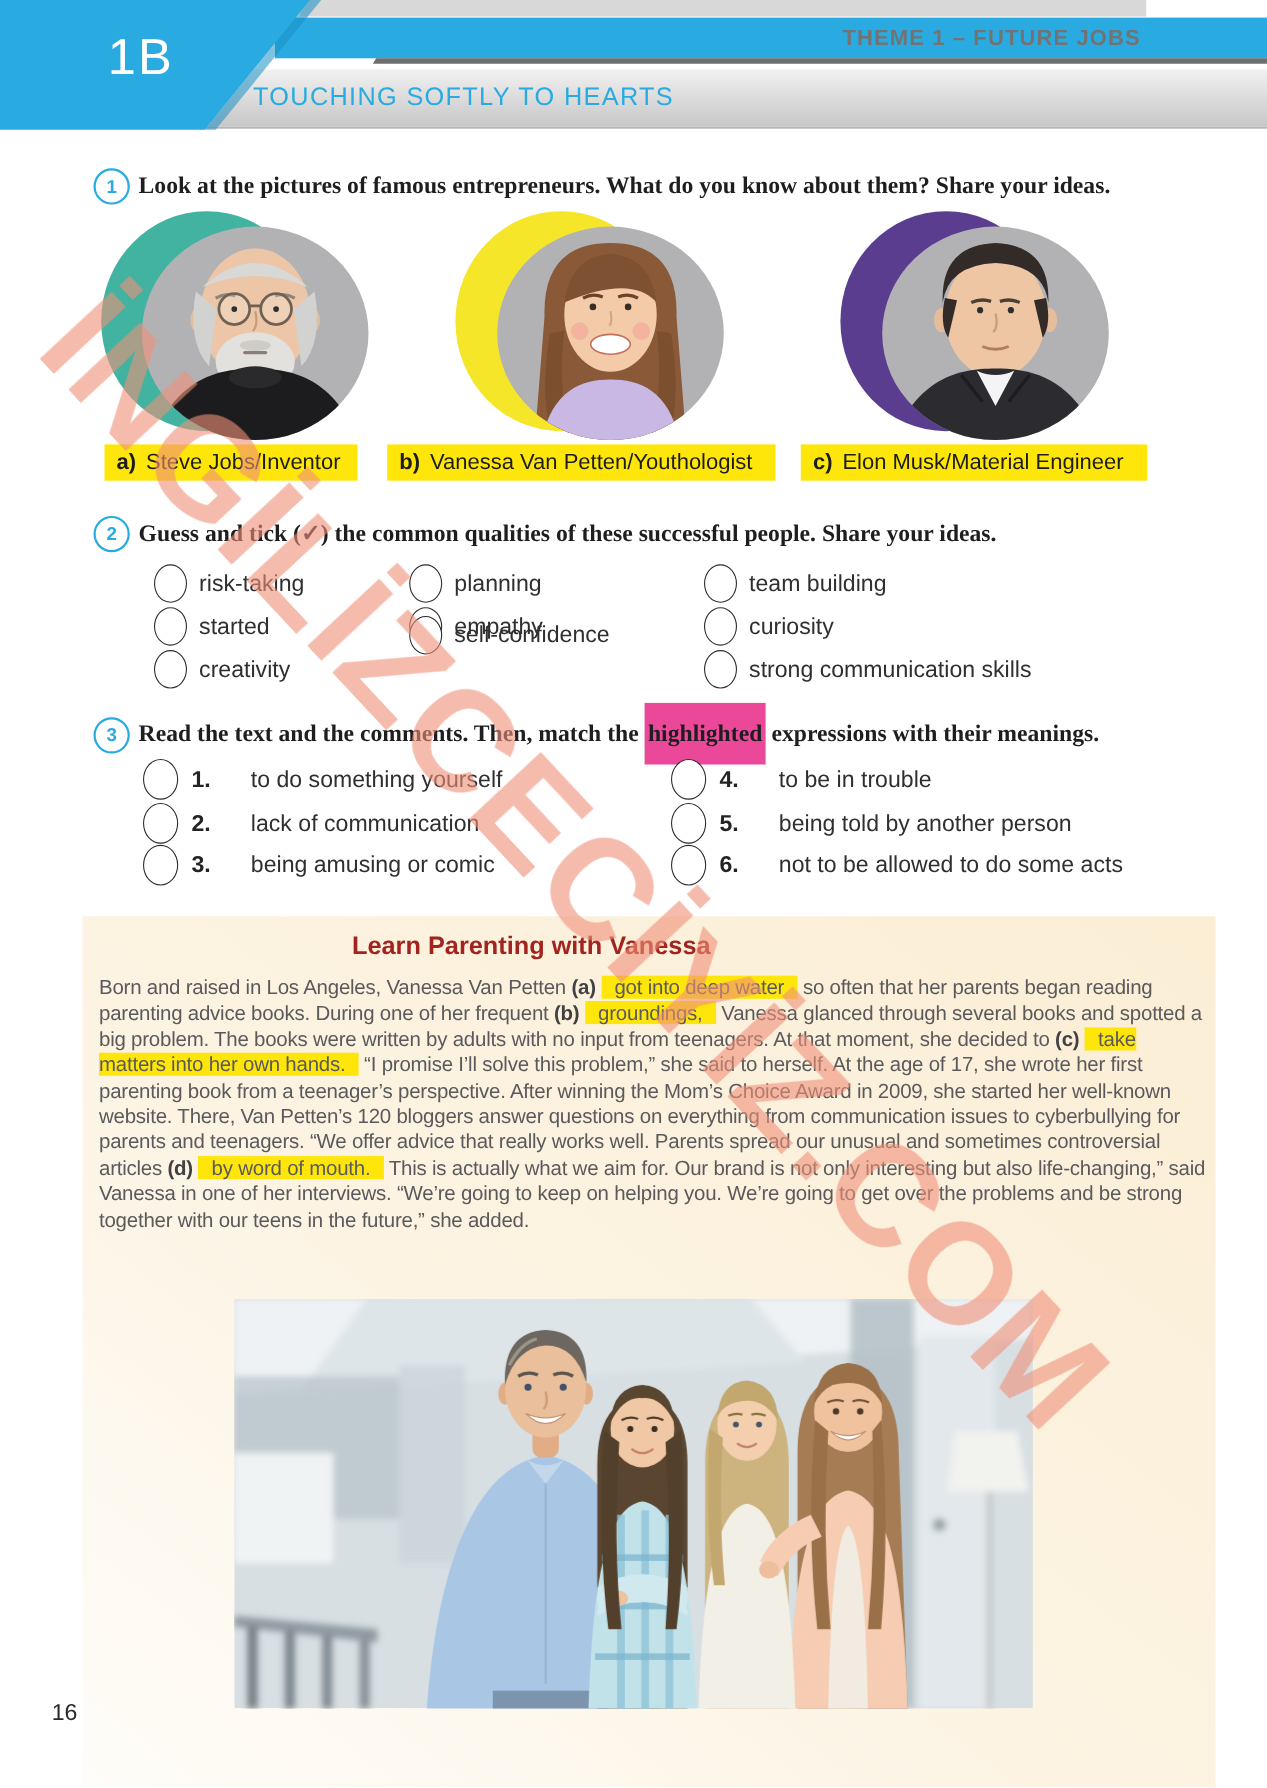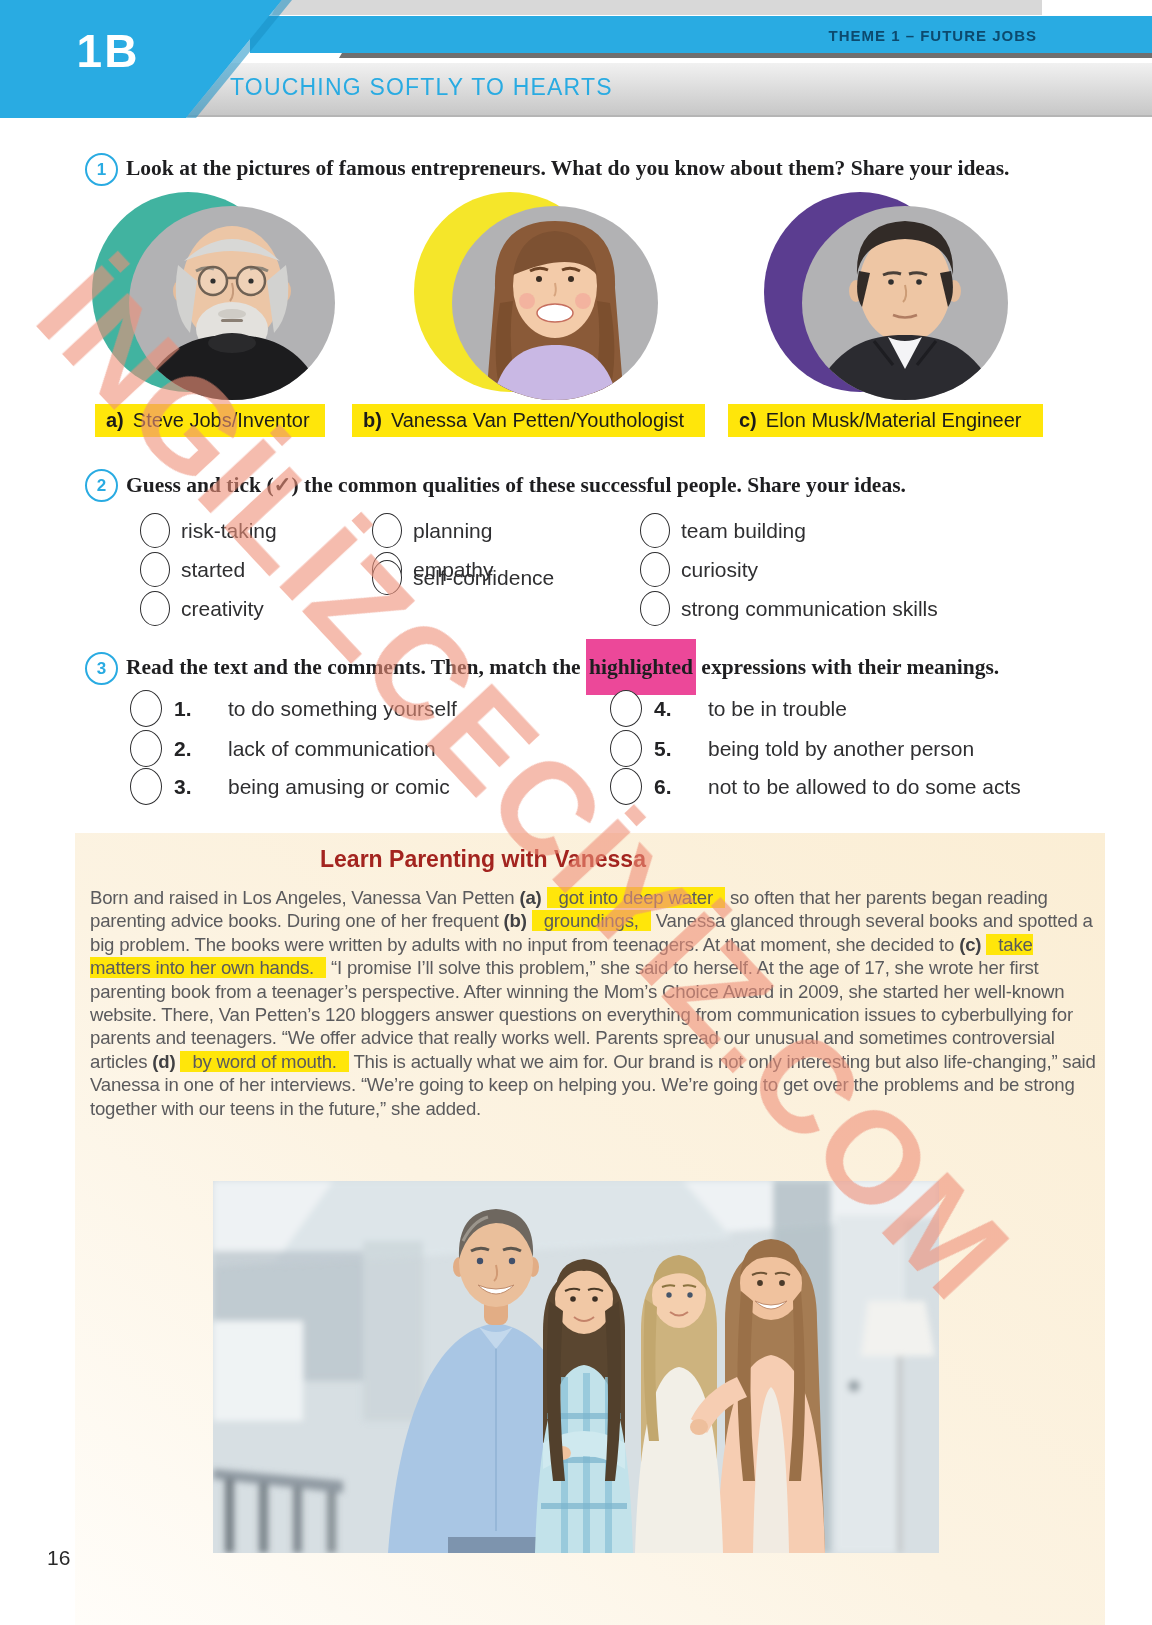--- a/index.html
+++ b/index.html
@@ -7,8 +7,8 @@
         font-family:"Liberation Sans",sans-serif;}
   .abs{position:absolute;}
   
-  .unit-code{position:absolute;left:48px;top:24px;width:120px;text-align:center;color:#ffffff;
-             font-size:46px;font-weight:700;letter-spacing:2px;z-index:3;}
+  .unit-code{position:absolute;left:68px;top:24px;width:120px;text-align:center;color:#ffffff;
+             font-size:46px;font-weight:400;letter-spacing:2px;z-index:3;}
   .theme-label{position:absolute;top:17px;right:115px;height:37px;line-height:37px;color:#0c4a6e;
                font-size:15px;font-weight:bold;letter-spacing:1px;z-index:3;}
   .subtitle{position:absolute;left:230px;top:74px;font-size:23px;color:#29abe2;letter-spacing:1.2px;z-index:3;}

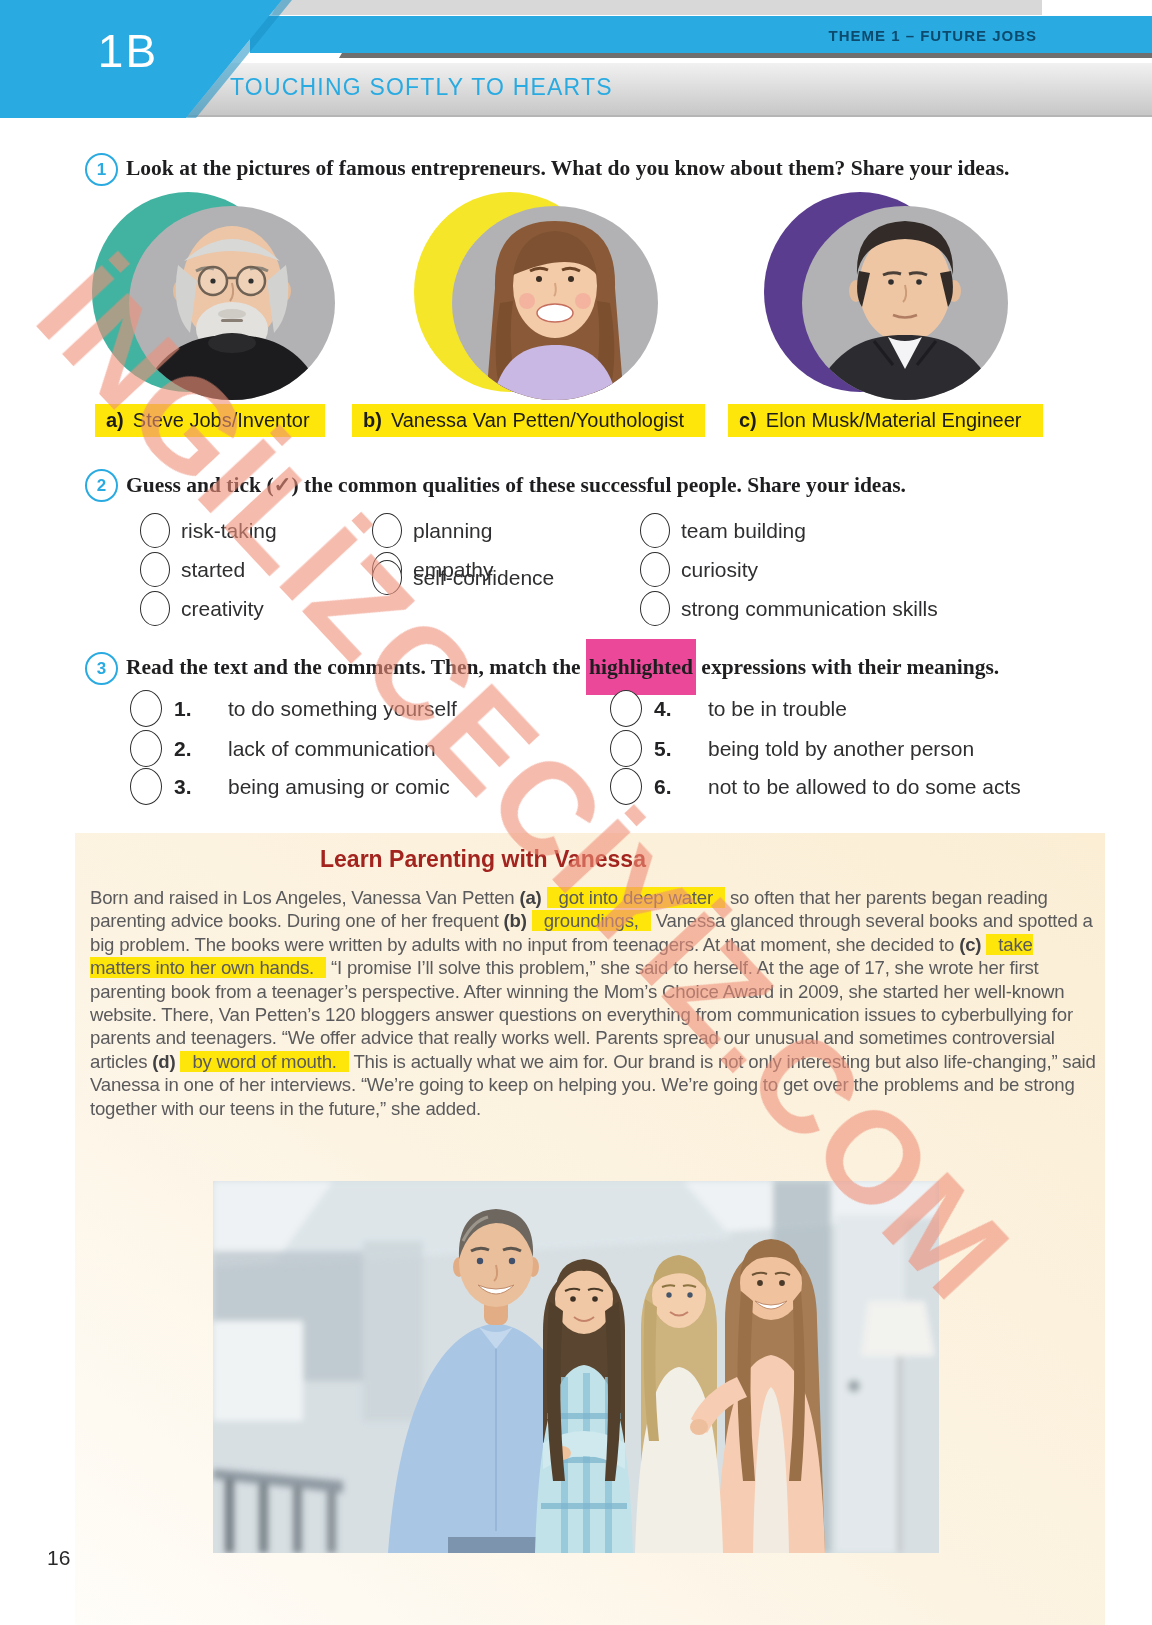--- a/index.html
+++ b/index.html
@@ -9,8 +9,8 @@
   
   .unit-code{position:absolute;left:68px;top:24px;width:120px;text-align:center;color:#ffffff;
              font-size:46px;font-weight:400;letter-spacing:2px;z-index:3;}
-  .theme-label{position:absolute;top:17px;right:115px;height:37px;line-height:37px;color:#0c4a6e;
-               font-size:15px;font-weight:bold;letter-spacing:1px;z-index:3;}
+  .theme-label{position:absolute;top:17px;right:115px;height:37px;line-height:37px;color:#737373;
+               font-size:20px;font-weight:bold;letter-spacing:1px;z-index:3;}
   .subtitle{position:absolute;left:230px;top:74px;font-size:23px;color:#29abe2;letter-spacing:1.2px;z-index:3;}
   
   .ex-num{position:absolute;width:29px;height:29px;border:2px solid #29abe2;border-radius:50%;

